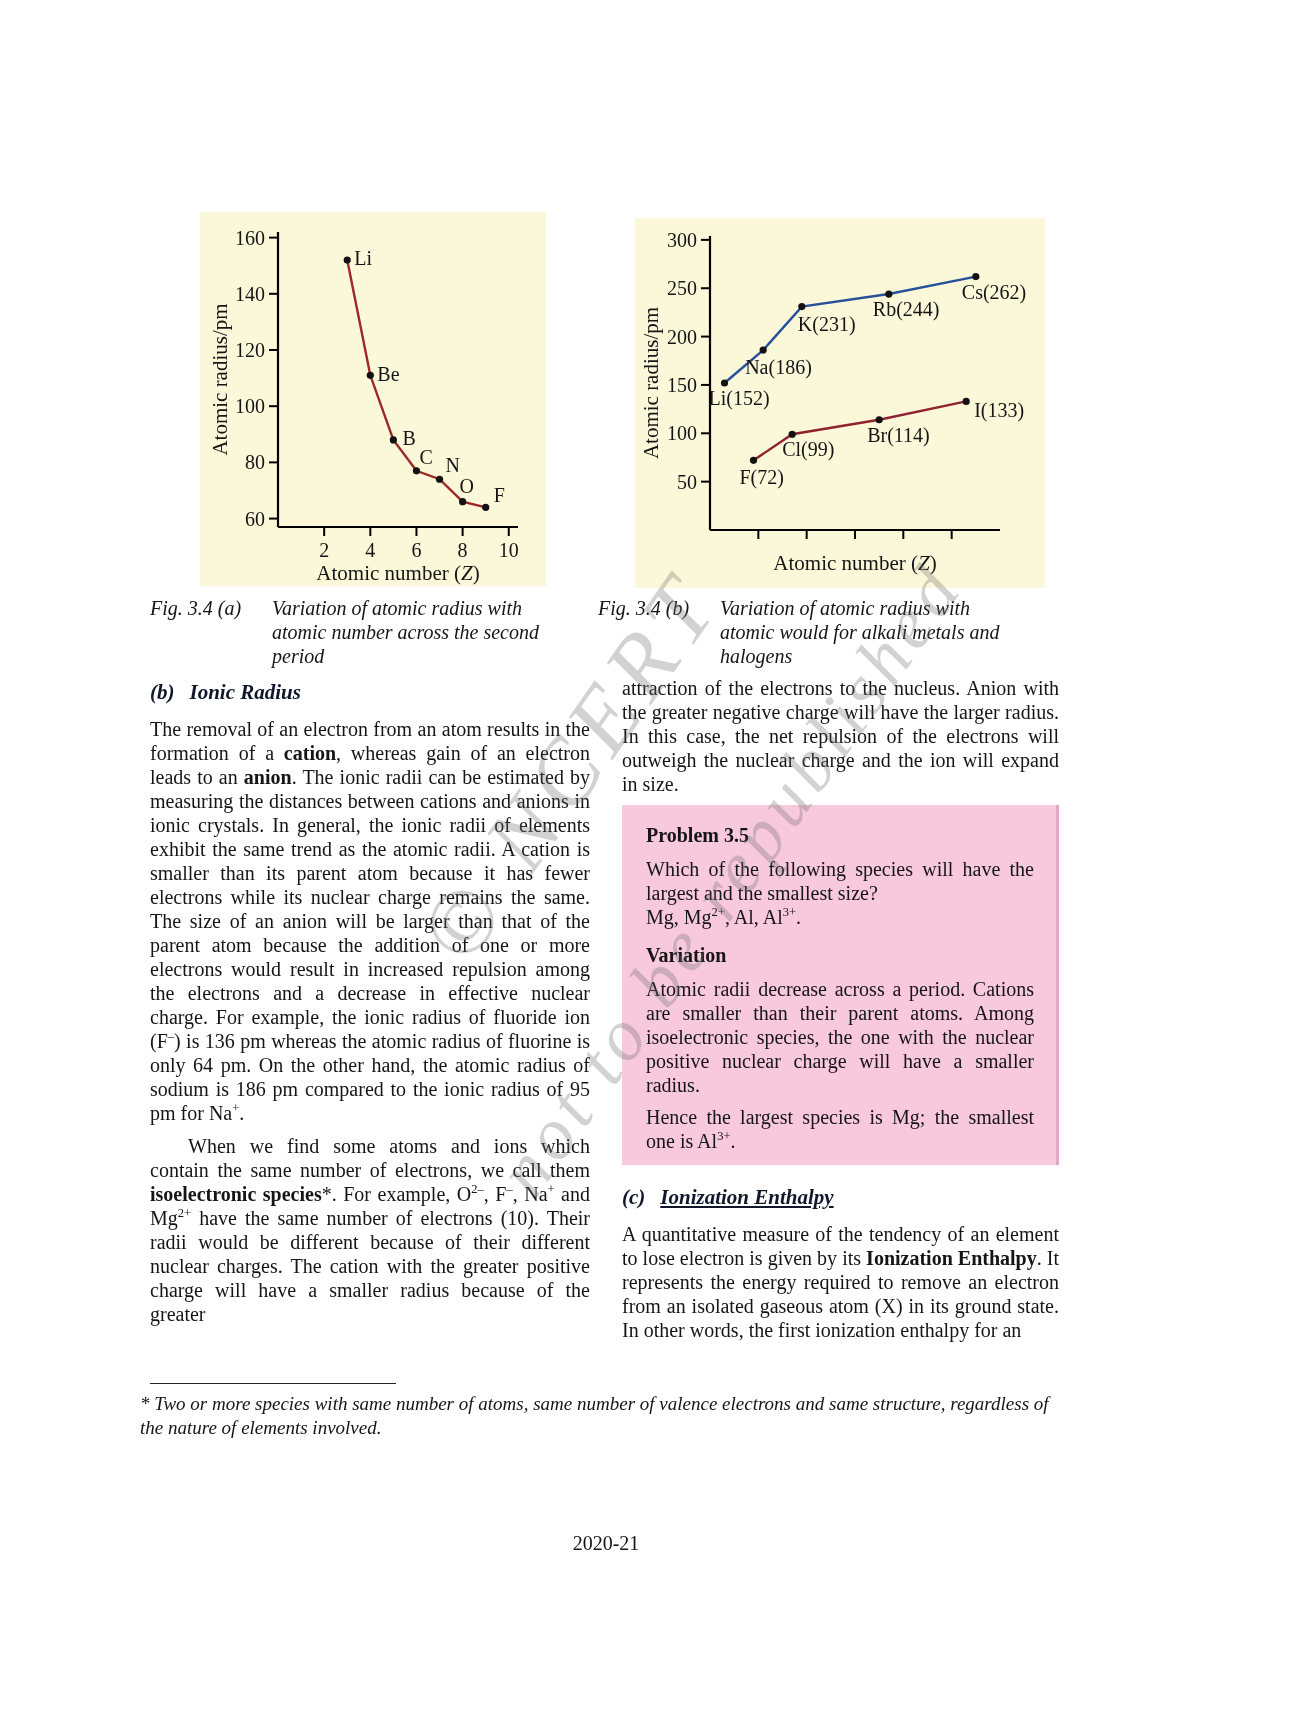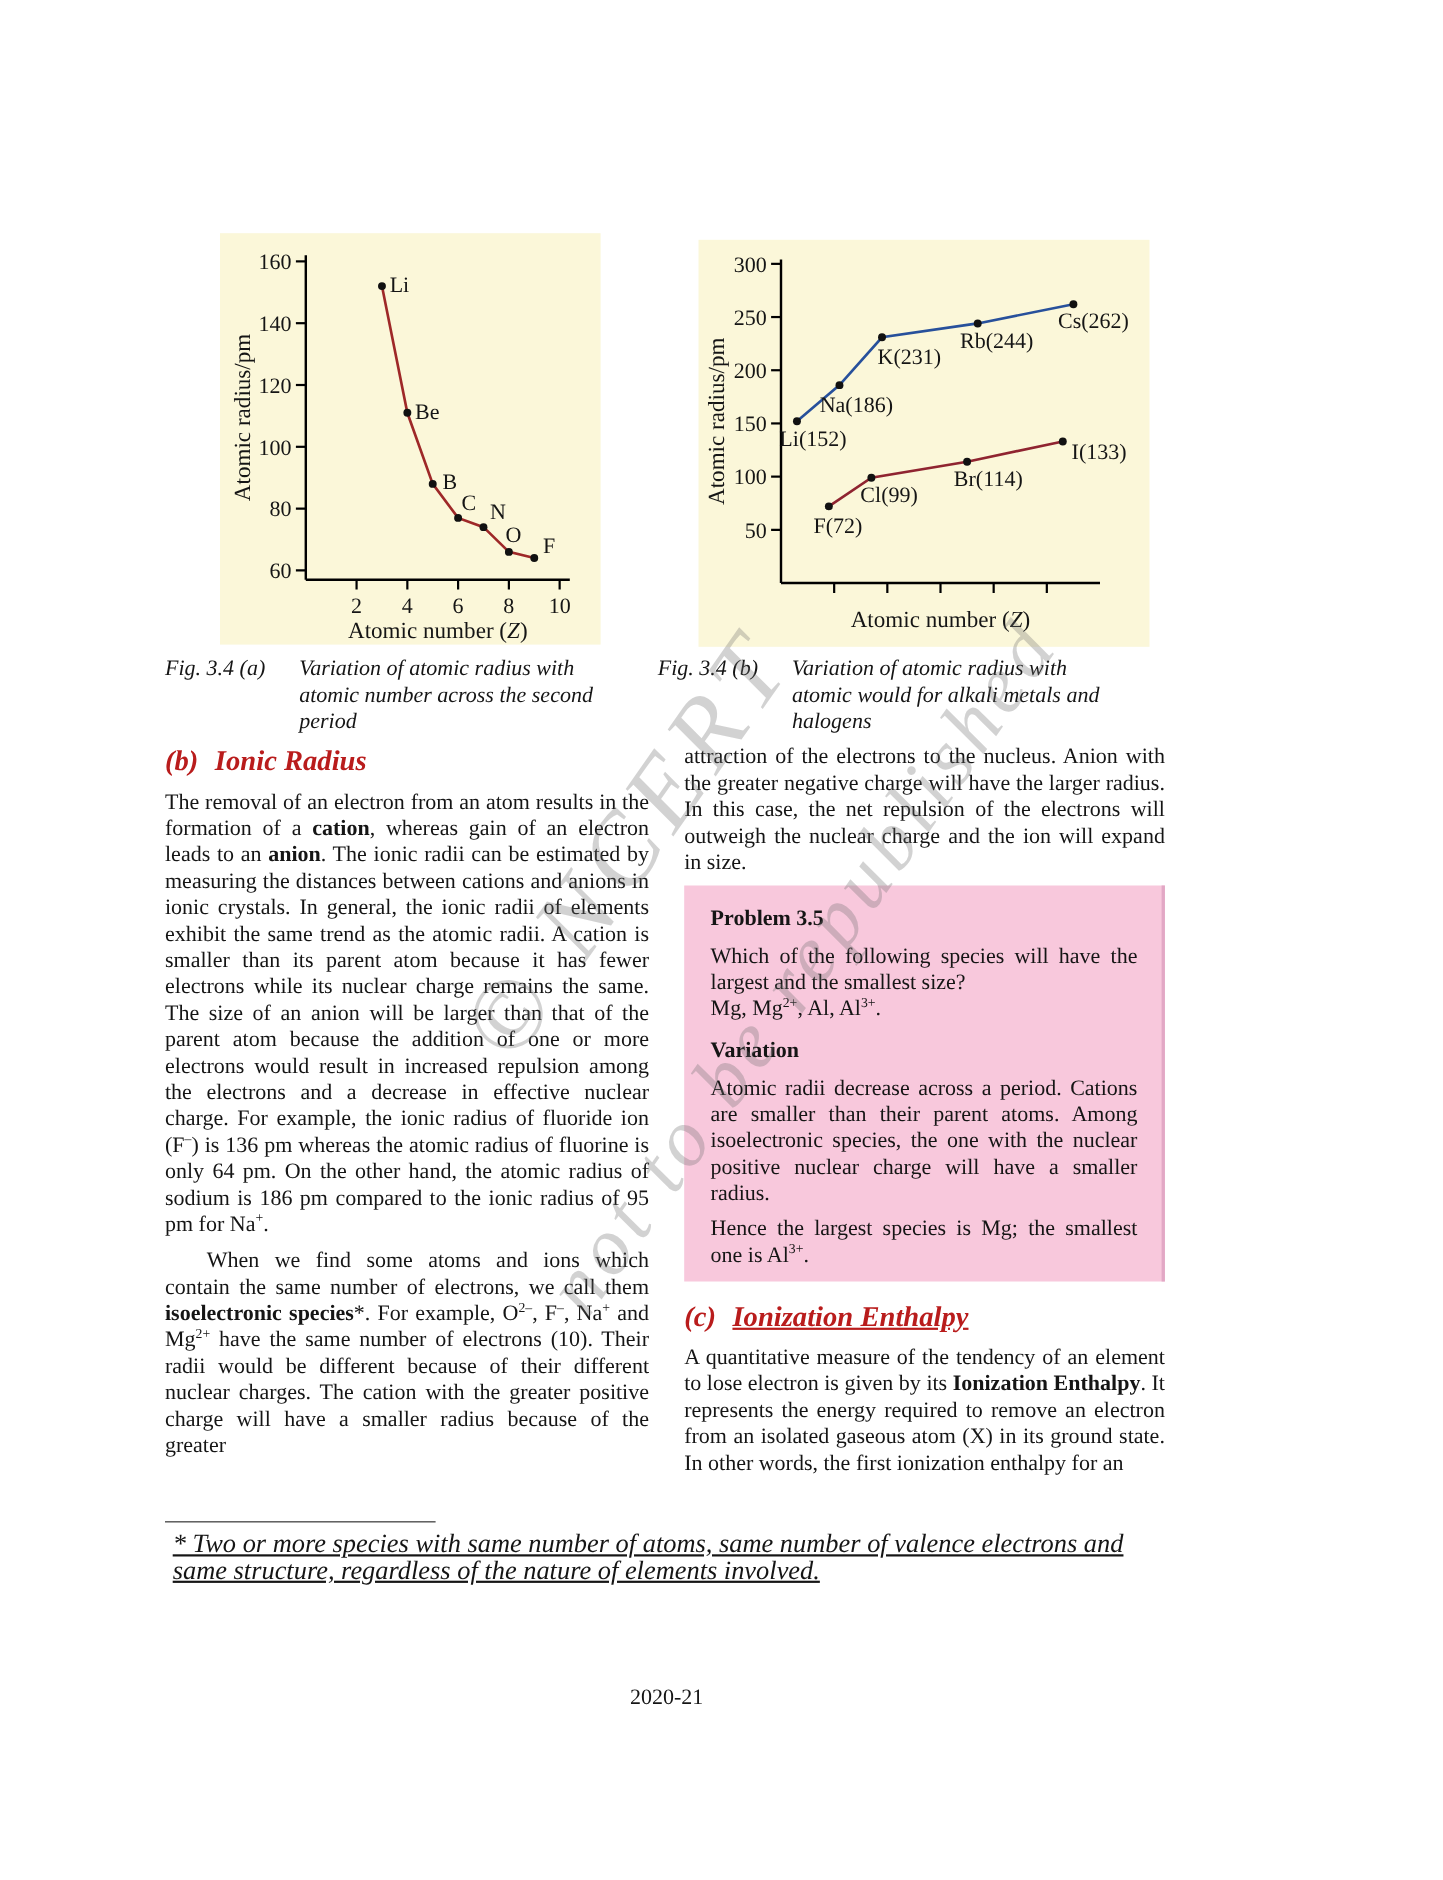--- a/index.html
+++ b/index.html
@@ -32,7 +32,7 @@
   .col p{margin:0 0 9px 0;}
   p.indent{text-indent:38px;margin-top:9px;}
   sup{font-size:12.5px;line-height:0;vertical-align:super;}
-  .section-heading{color:#b91c1c;font-weight:bold;font-style:italic;font-size:26px;
+  .section-heading{color:#0f172a;font-weight:bold;font-style:italic;font-size:21px;
                    margin:0 0 13px 0;text-align:left;}
   .section-heading .prefix{display:inline-block;margin-right:15px;}
   .c-heading{margin-top:6px;text-decoration:underline;}

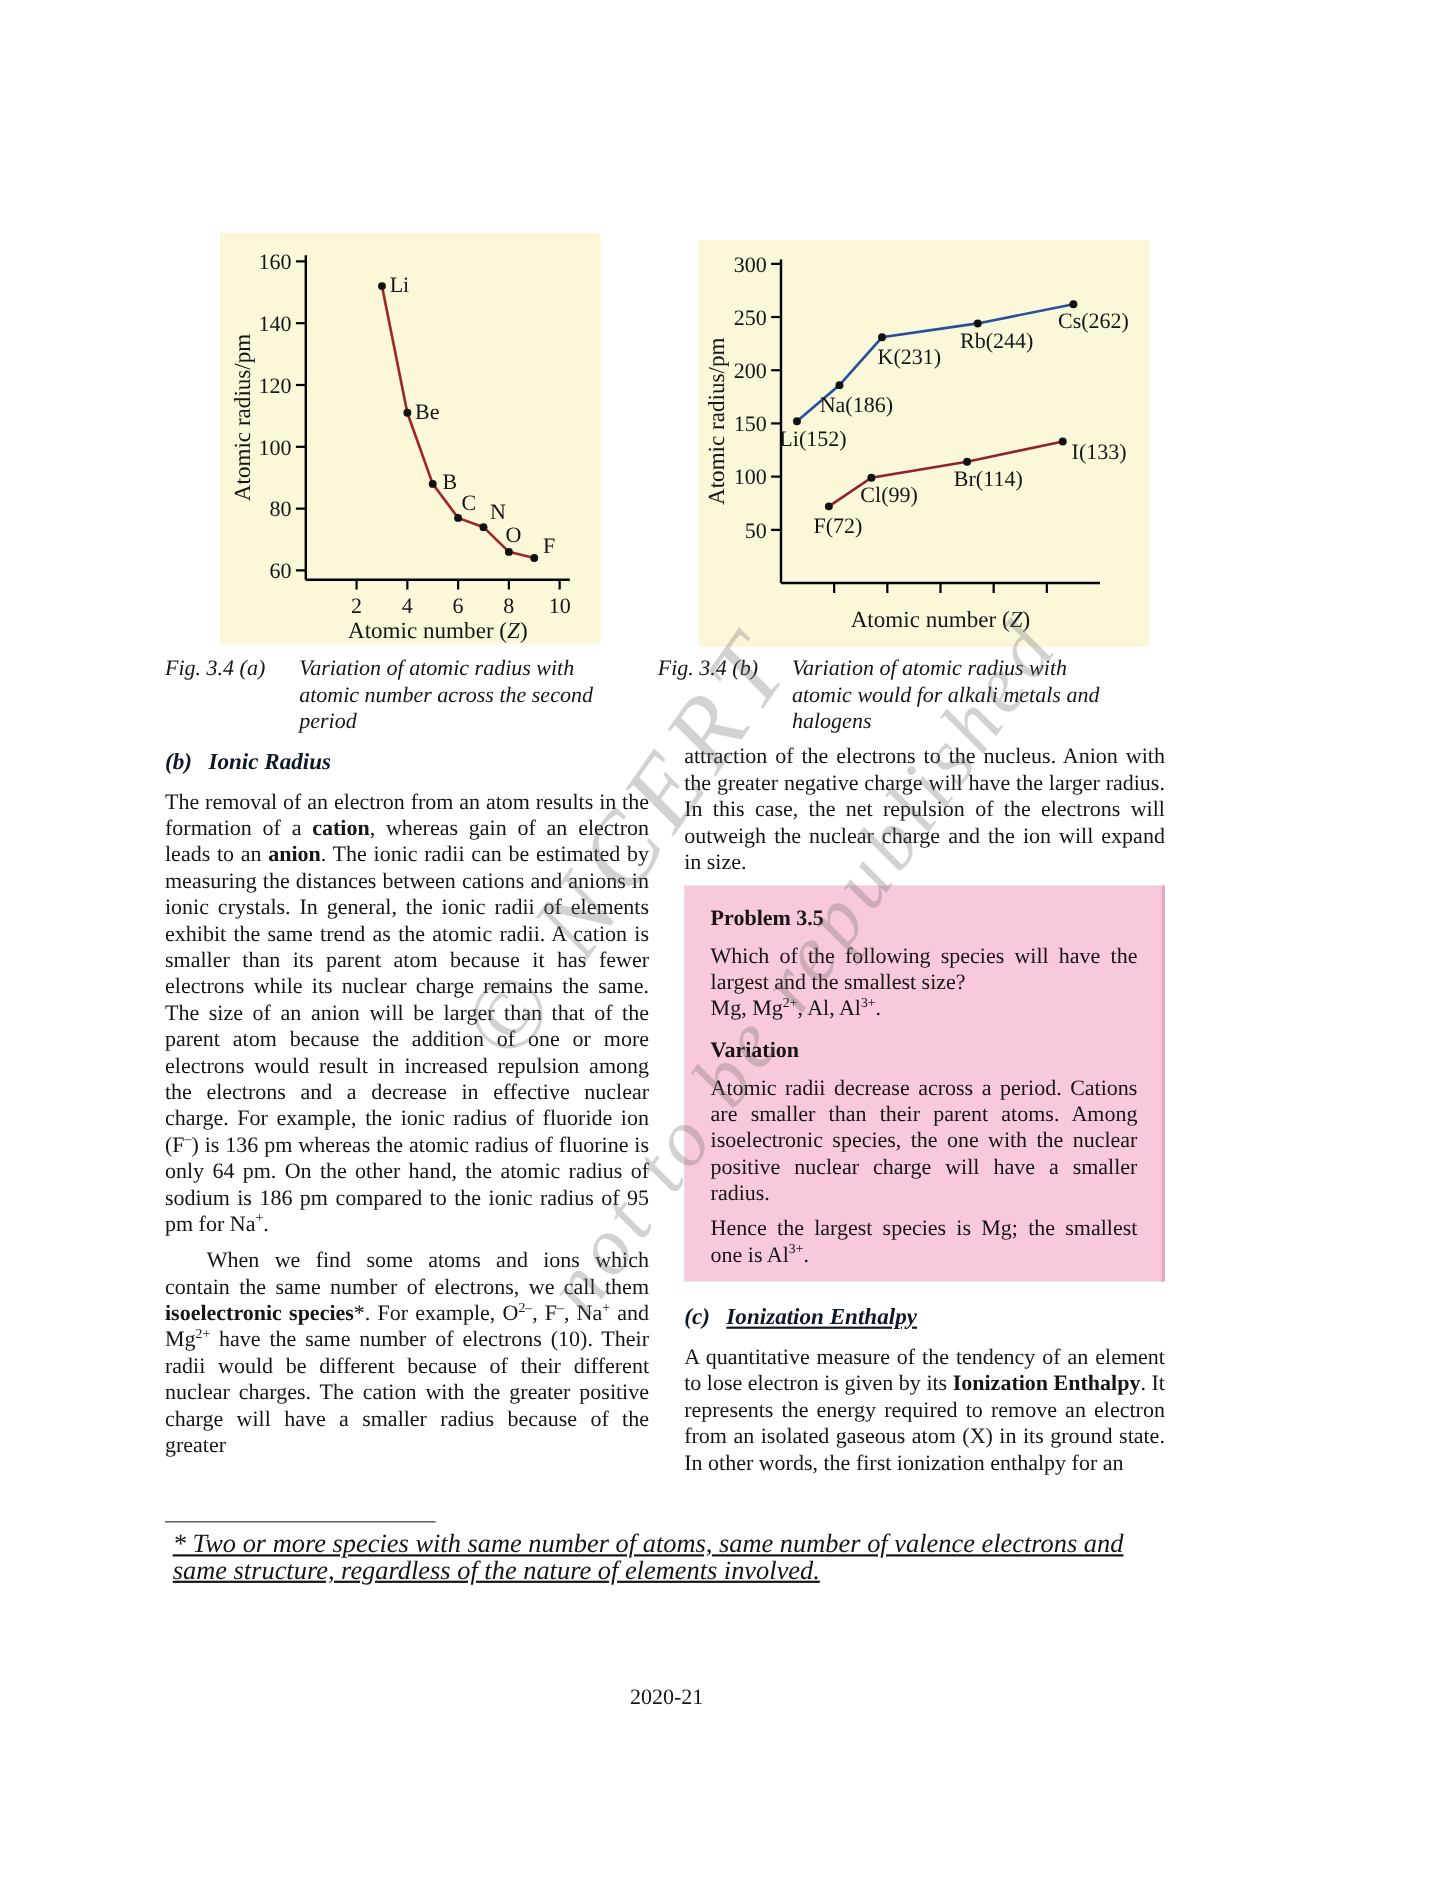--- a/index.html
+++ b/index.html
@@ -46,8 +46,8 @@
 
   
   .footnote-rule{position:absolute;left:150px;top:1383px;width:246px;border-top:1.6px solid #222;}
-  .footnote{position:absolute;left:157px;top:1392px;width:912px;font-style:italic;
-            font-size:24px;line-height:24px;text-align:left;text-decoration:underline;}
+  .footnote{position:absolute;left:140px;top:1392px;width:912px;font-style:italic;
+            font-size:19px;line-height:24px;text-align:left;}
 
   
   .footer{position:absolute;left:150px;top:1532px;width:912px;text-align:center;font-size:20px;}

